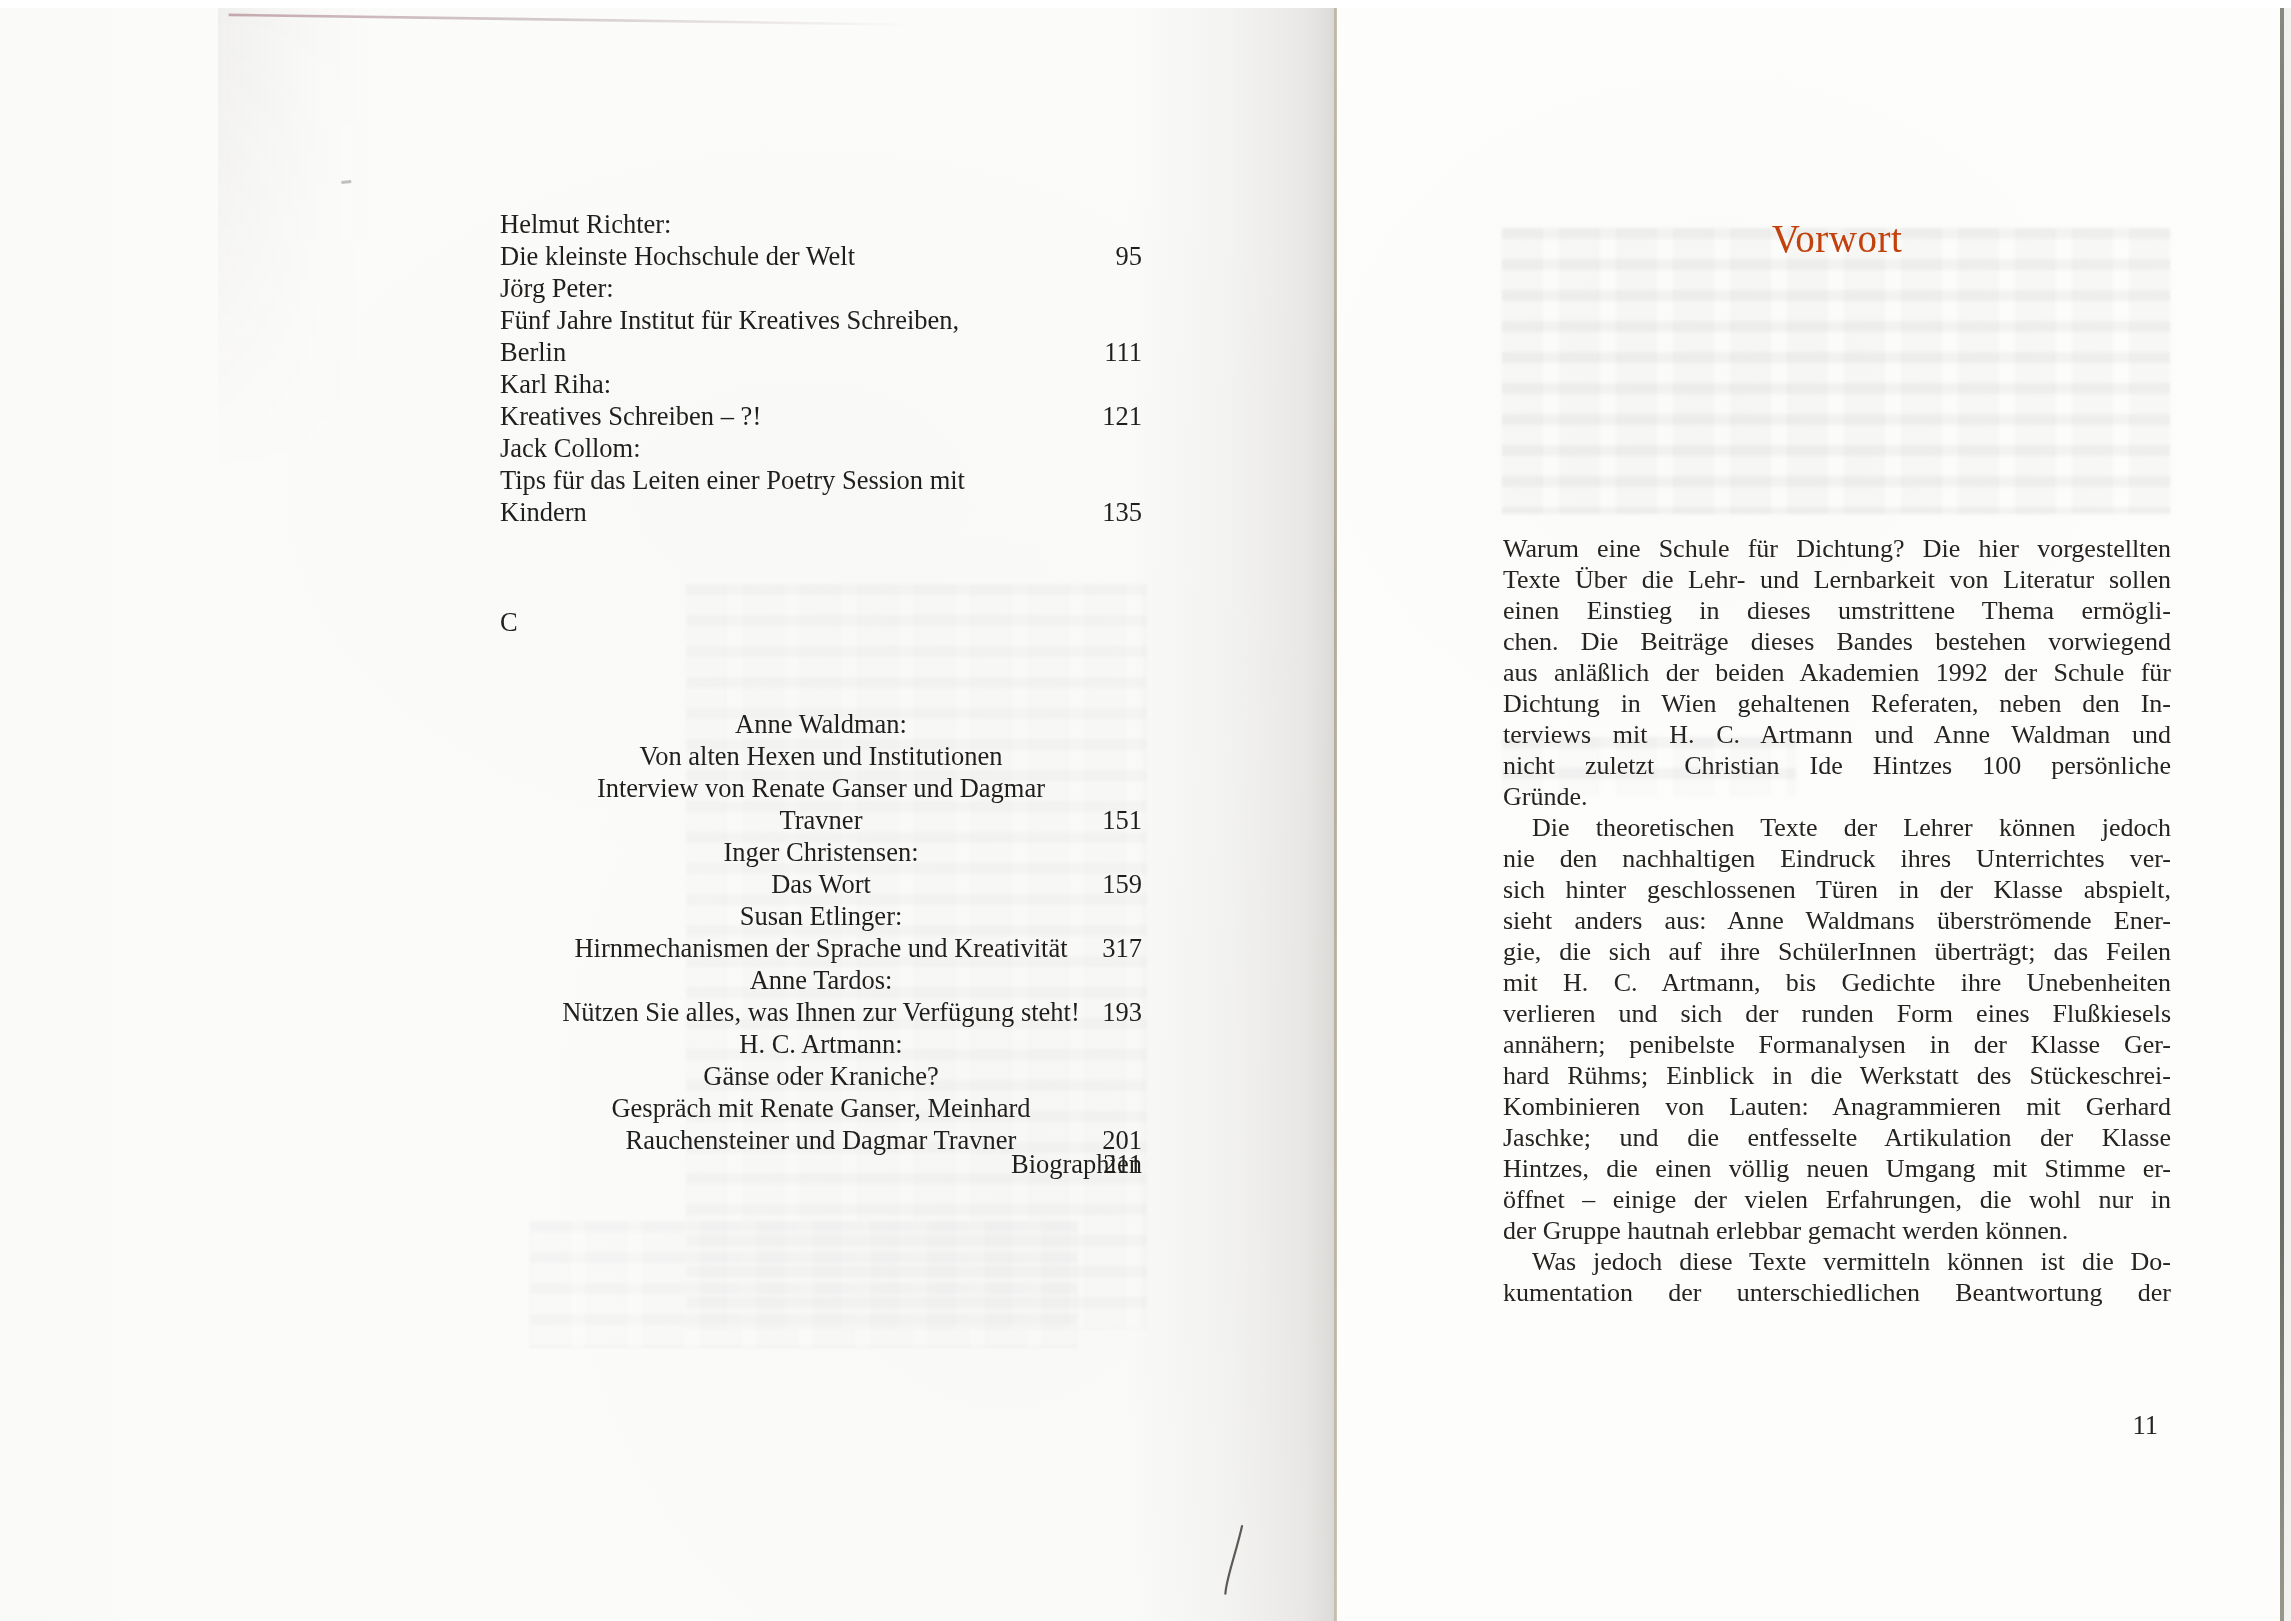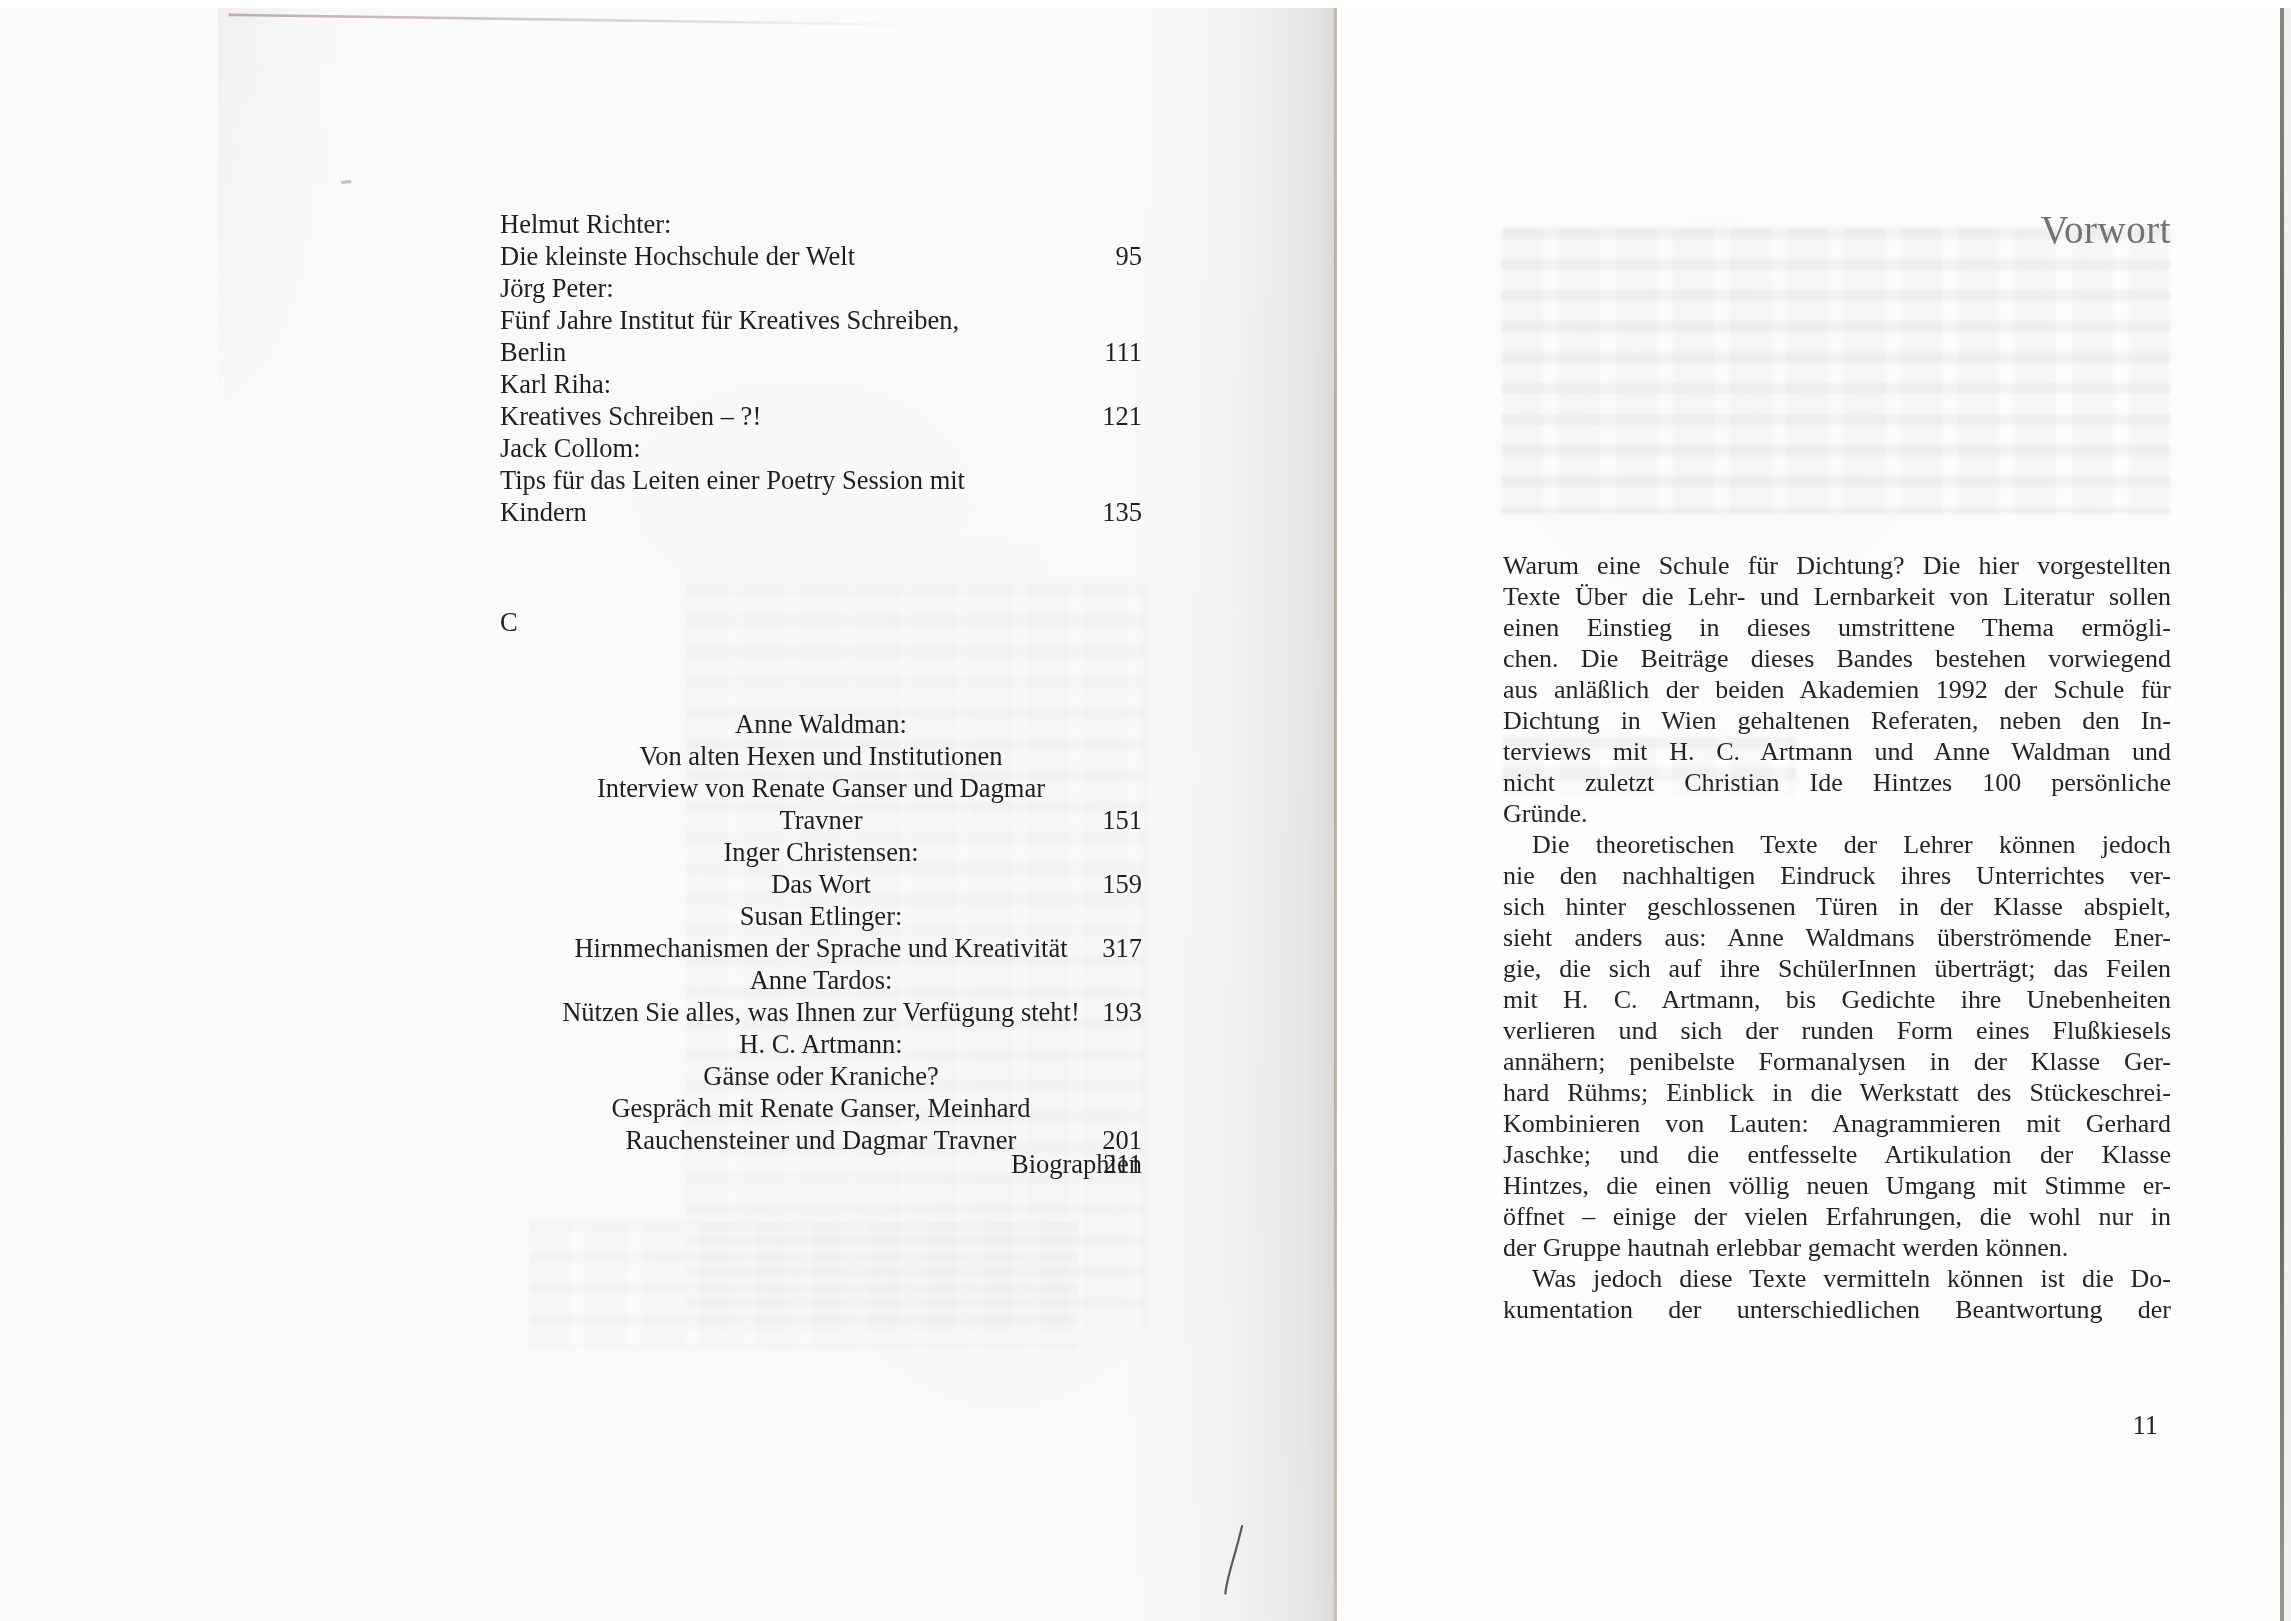--- a/index.html
+++ b/index.html
@@ -76,8 +76,8 @@
   .toc-page{position:absolute;right:0;top:0;}
   
   .vorwort{
-    position:absolute;left:1503px;top:200px;width:668px;
-    text-align:right;font-size:39px;line-height:43px;color:#737373;
+    position:absolute;left:1503px;top:209px;width:668px;
+    text-align:center;font-size:39px;line-height:43px;color:#c2410c;
     letter-spacing:0.5px;
   }
   .body-block{

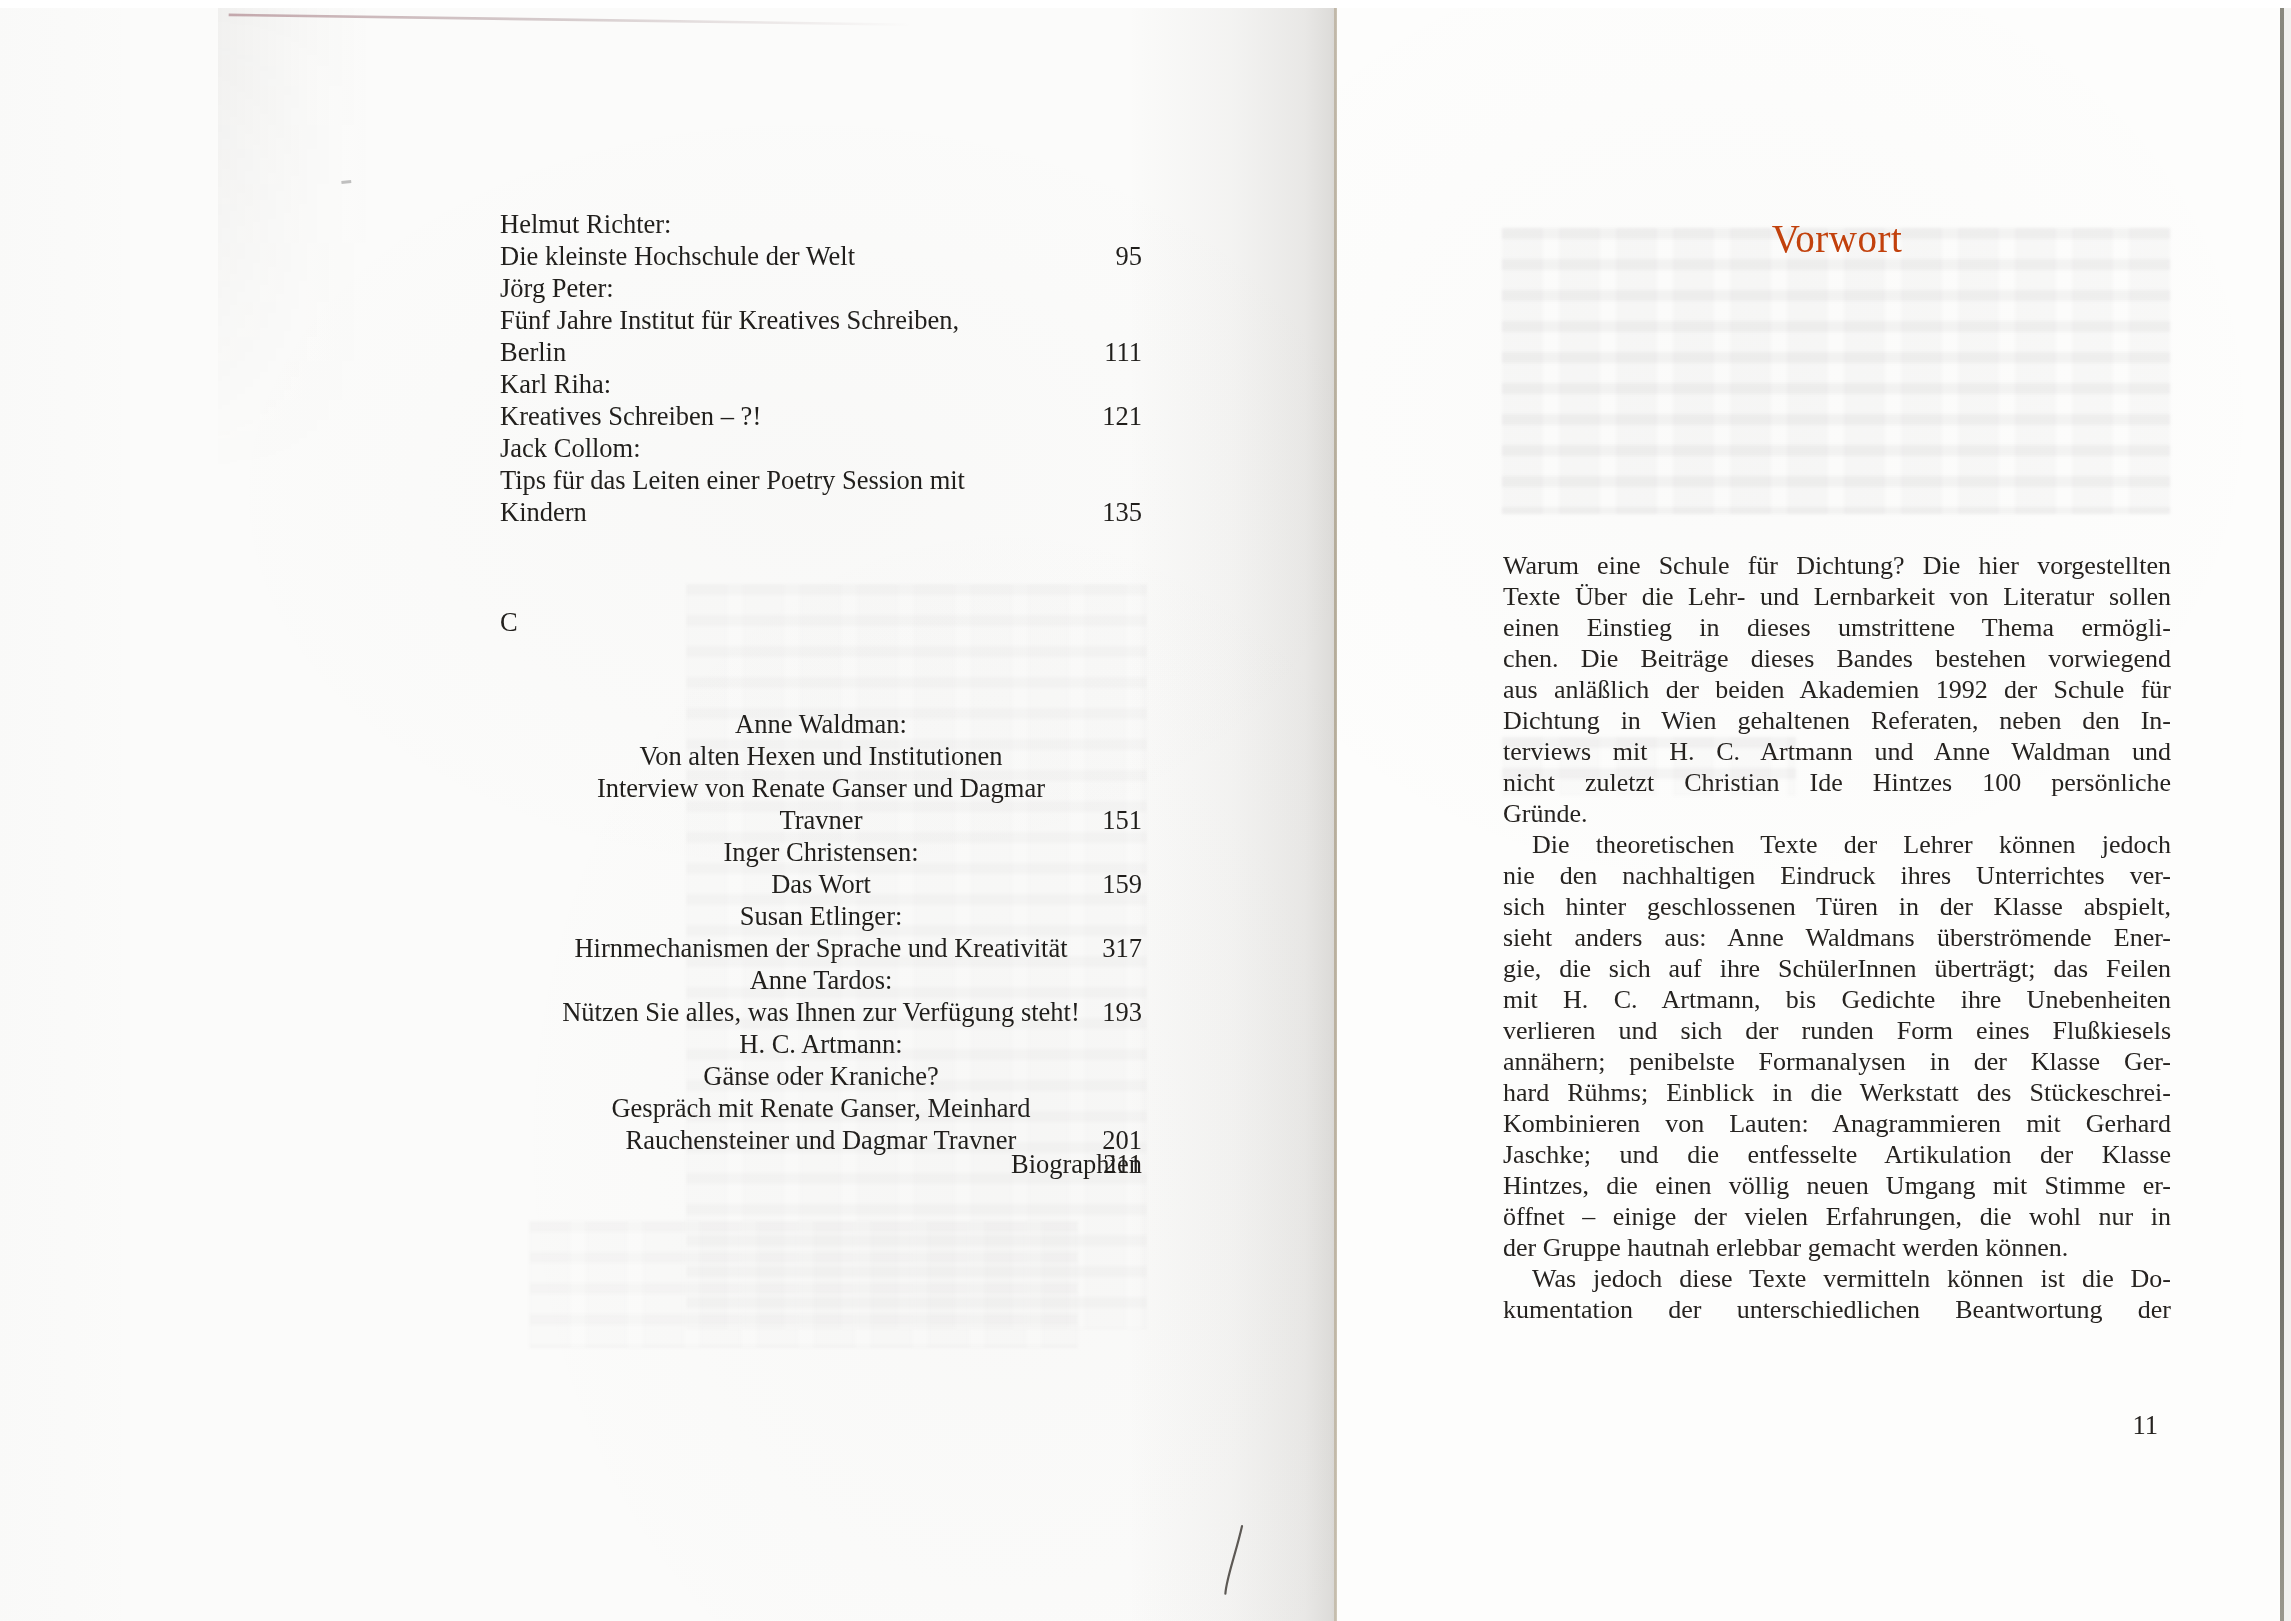--- a/index.html
+++ b/index.html
@@ -81,7 +81,7 @@
     letter-spacing:0.5px;
   }
   .body-block{
-    position:absolute;left:1503px;top:542px;width:668px;
+    position:absolute;left:1503px;top:525px;width:668px;
     font-size:26px;line-height:31px;color:#262320;
   }
   .bodyline{text-align:justify;text-align-last:justify;}

